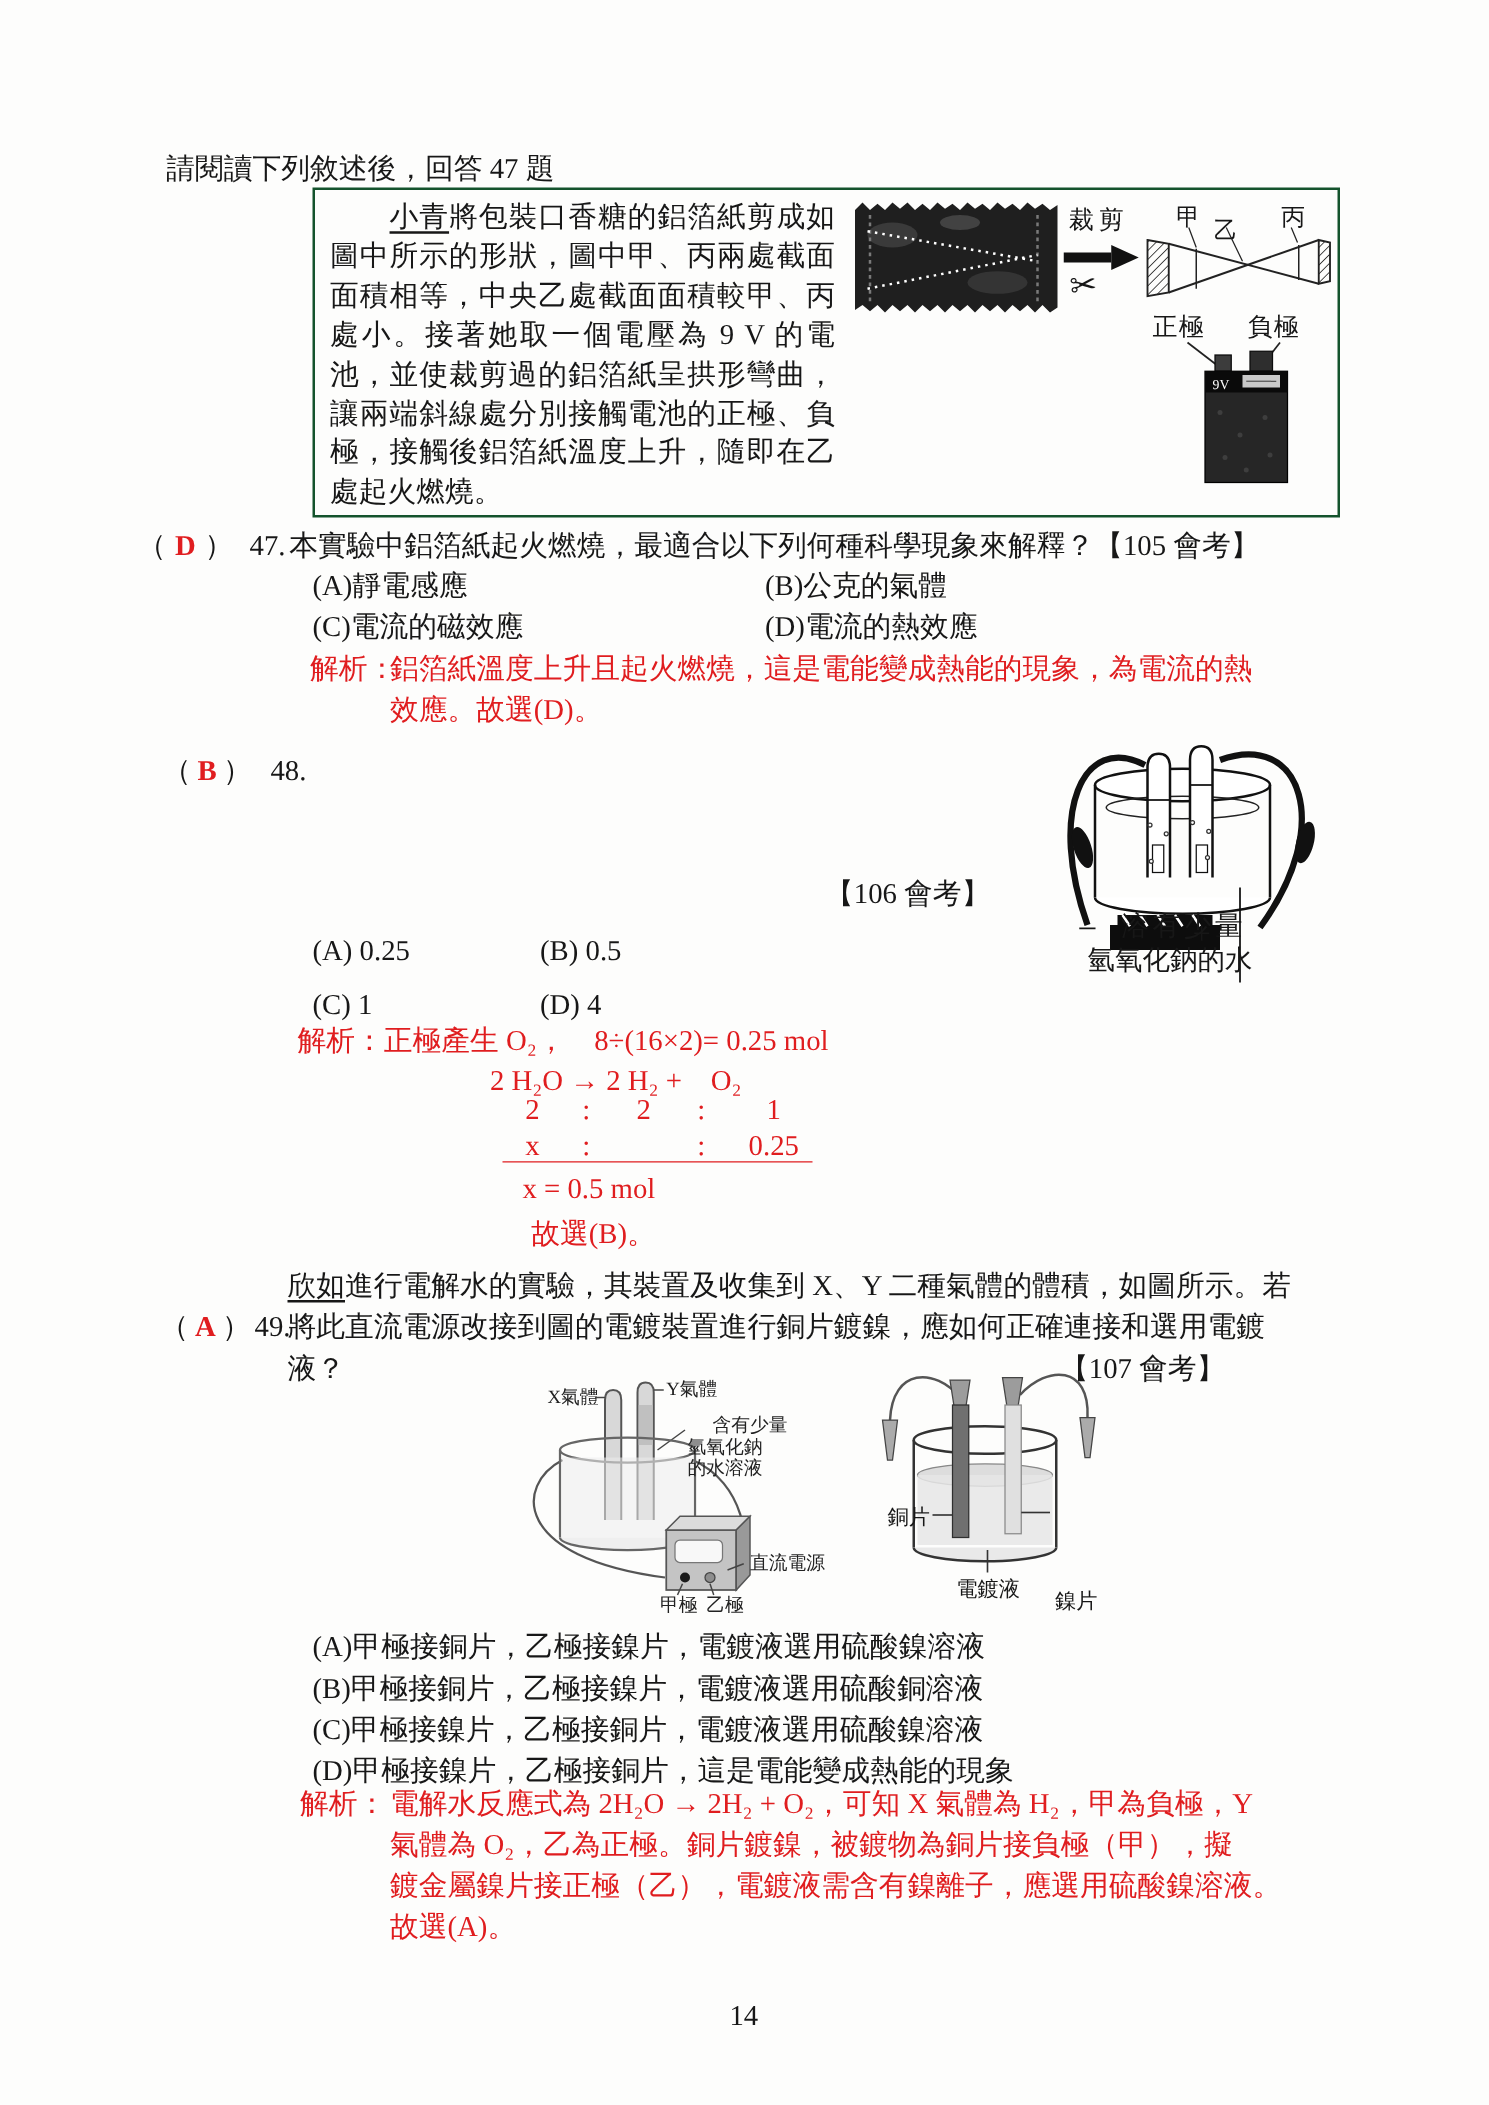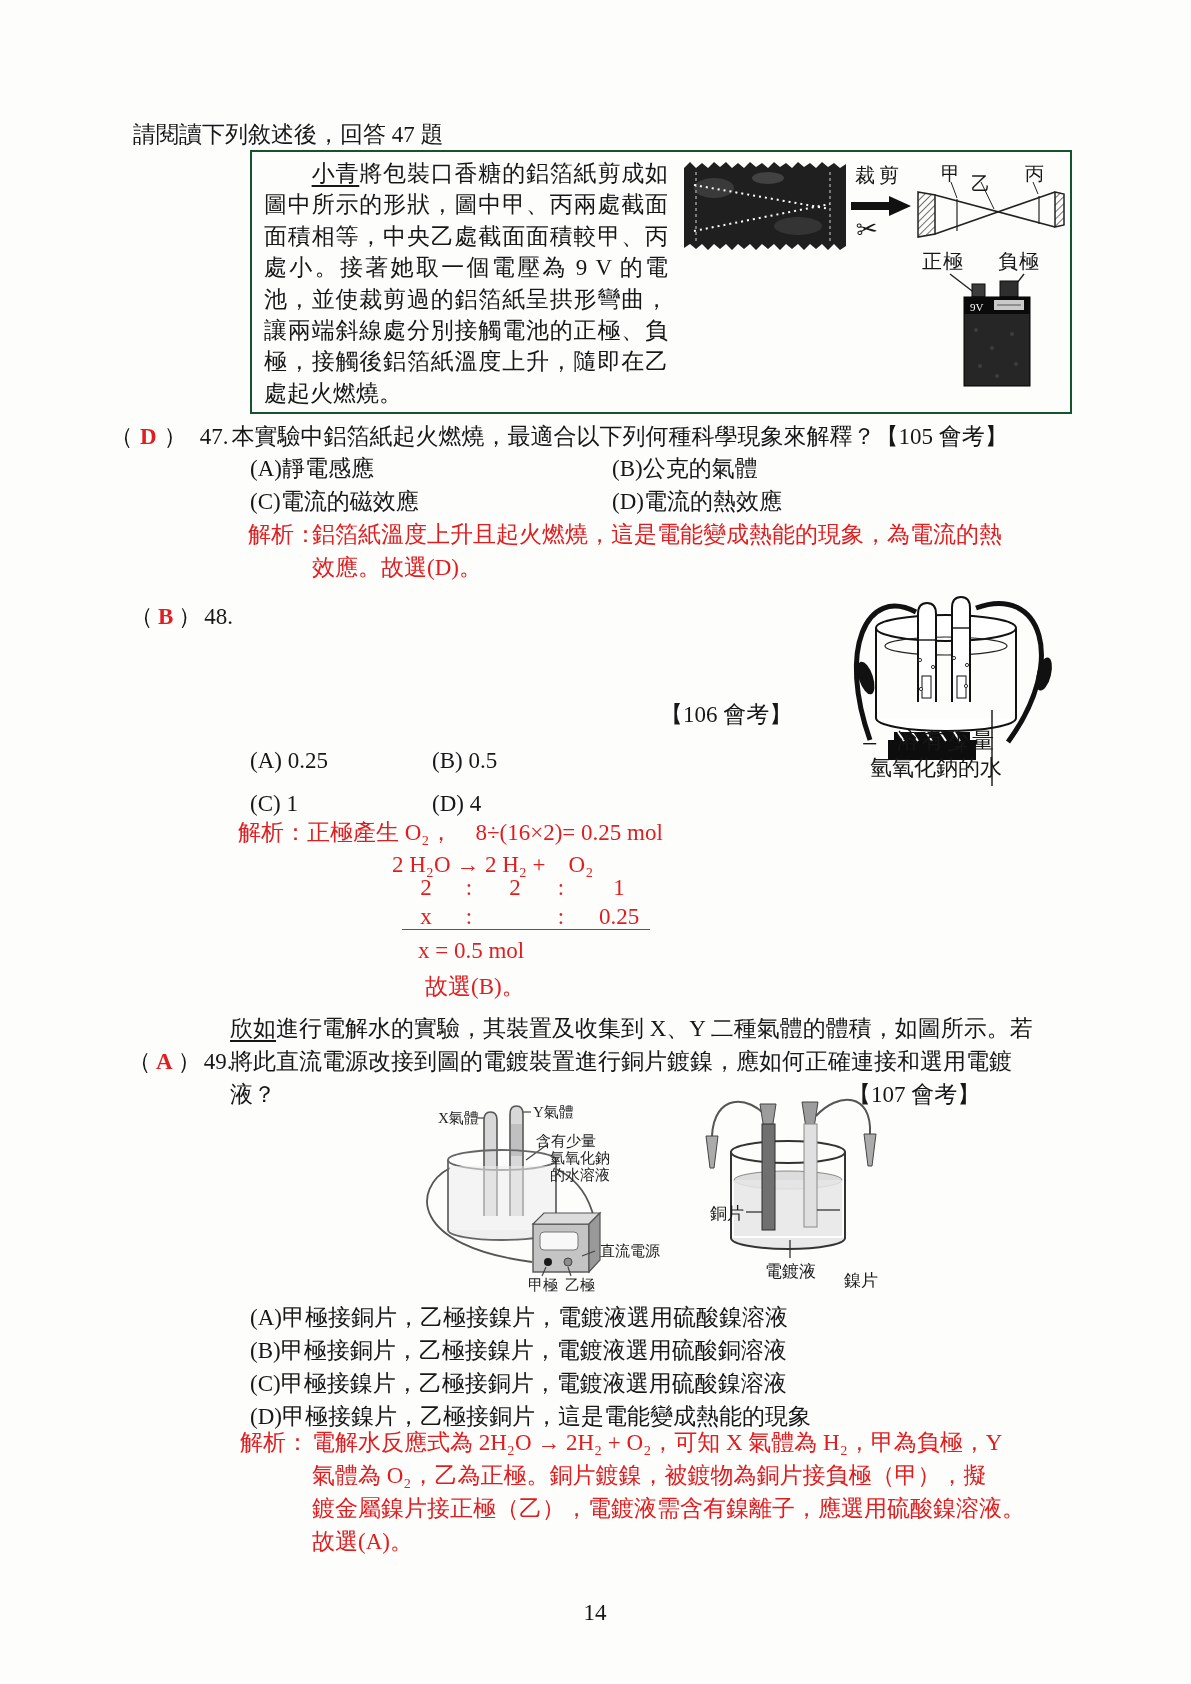--- a/index.html
+++ b/index.html
@@ -105,7 +105,7 @@
 
 <div class="abs" style="left:130px;top:600px;display:flex;align-items:flex-start">
   <div class="t" style="width:105px">
-    <span>（</span><span class="red" style="margin:0 5px;font-weight:bold">B</span><span>）</span><span style="margin-left:3px">48.</span>
+    <span>（</span><span class="red" style="margin:0 5px;font-weight:bold">B</span><span>）</span><span style="margin-left:15px">48.</span>
   </div>
 </div>
 <div class="abs t" style="left:660px;top:698px">【106 會考】</div>

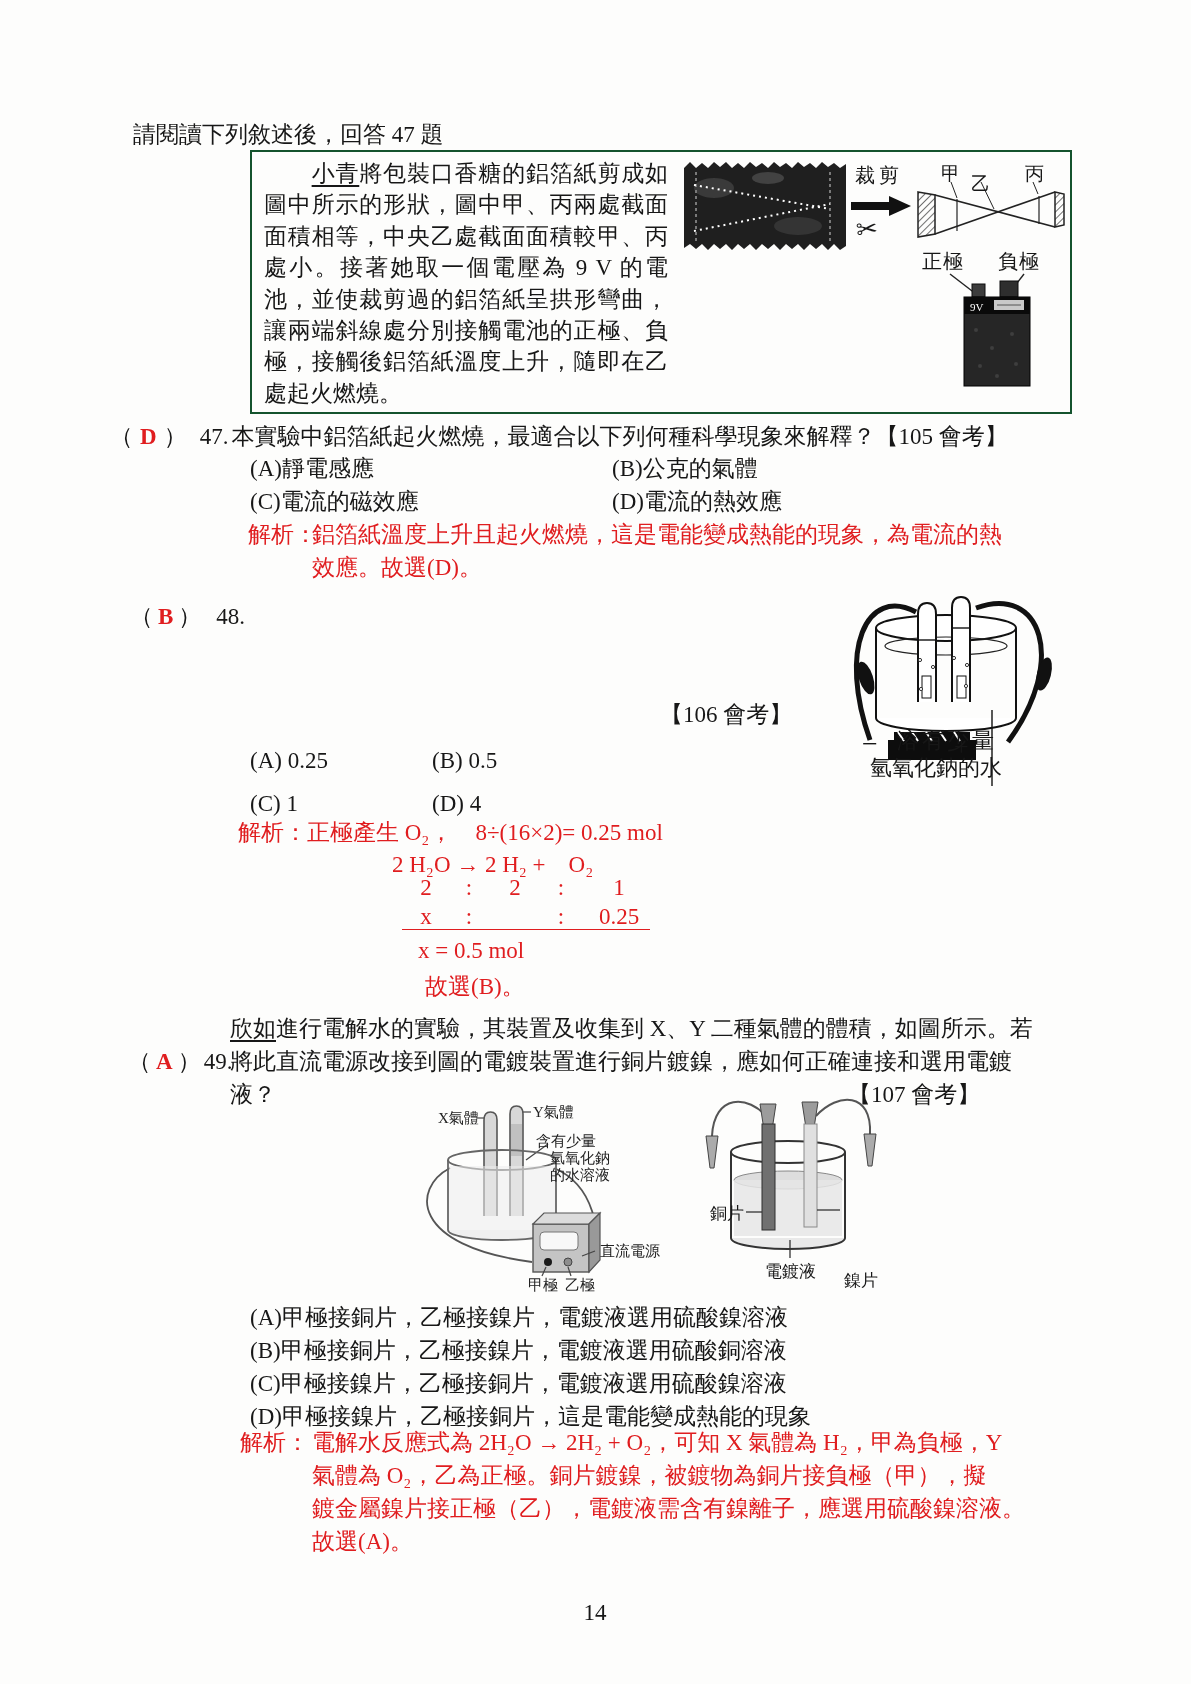--- a/index.html
+++ b/index.html
@@ -202,7 +202,7 @@
 </svg>
 <div class="figlab smalllab" style="left:438px;top:1110px">X氣體</div>
 <div class="figlab smalllab" style="left:533px;top:1104px">Y氣體</div>
-<div class="figlab smalllab" style="left:536px;top:1133px">含有少量</div>
+<div class="figlab smalllab" style="left:570px;top:1133px">含有少量</div>
 <div class="figlab smalllab" style="left:550px;top:1150px">氫氧化鈉</div>
 <div class="figlab smalllab" style="left:550px;top:1167px">的水溶液</div>
 <div class="figlab smalllab" style="left:600px;top:1243px">直流電源</div>

